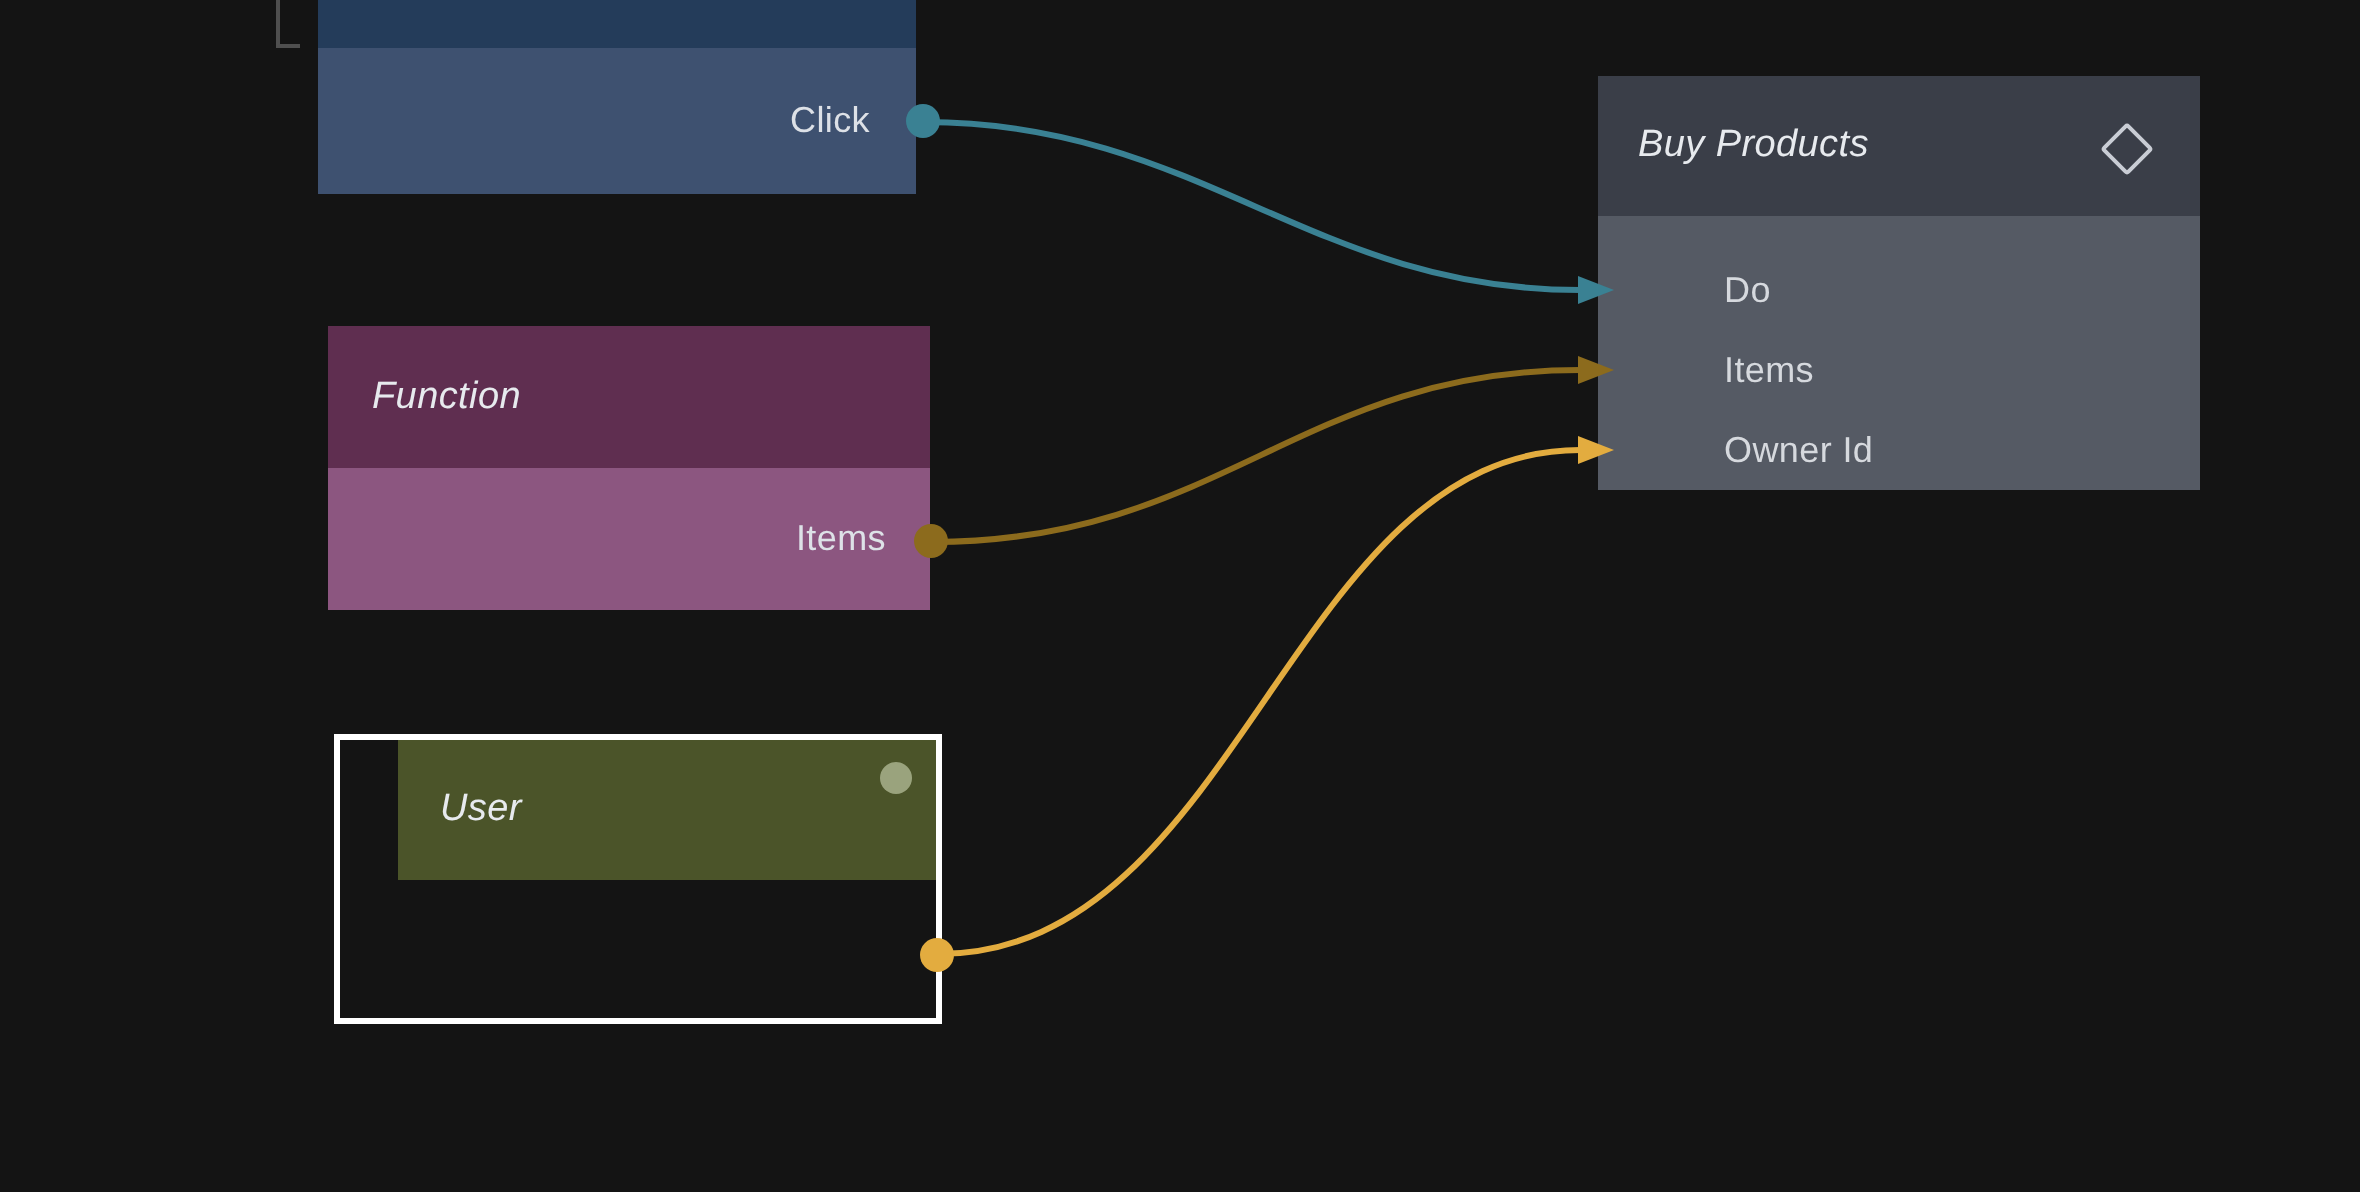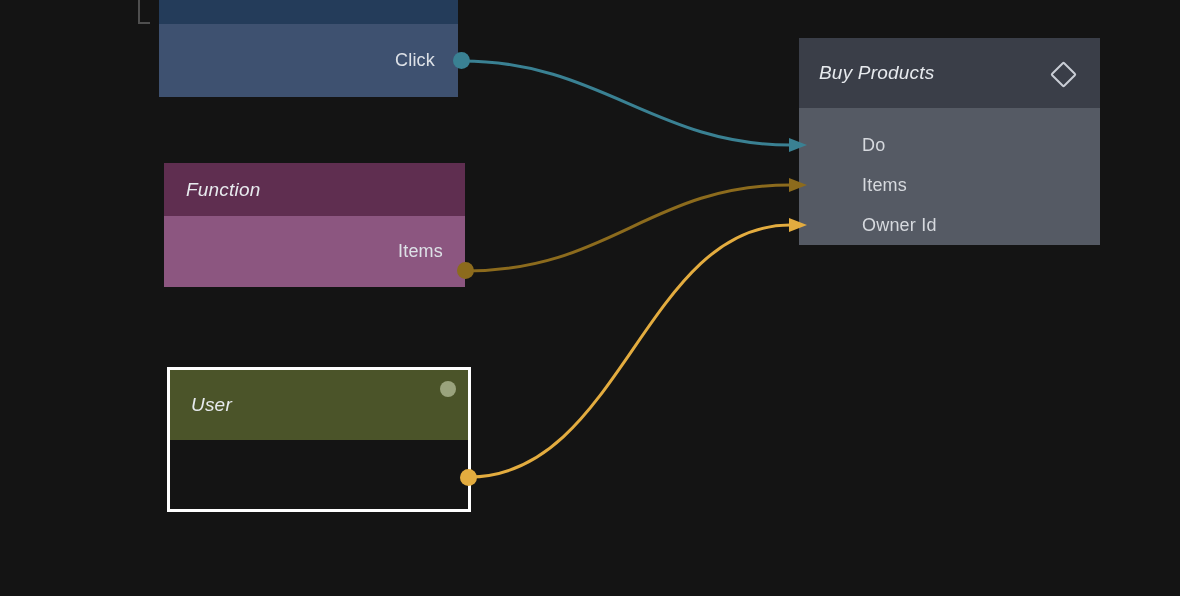--- a/index.html
+++ b/index.html
@@ -66,7 +66,7 @@
   .node-truncated .port-row { height: 73px; padding-right: 23px; }
   
   .node-function { left: 164px; top: 163px; width: 301px; height: 142px; }
-  .node-function .node-header { height: 53px; padding-left: 22px; }
+  .node-function .node-header { height: 71px; padding-left: 22px; }
   .node-function .node-body { height: 71px; }
   .node-function .port-row { height: 71px; padding-right: 22px; }
   

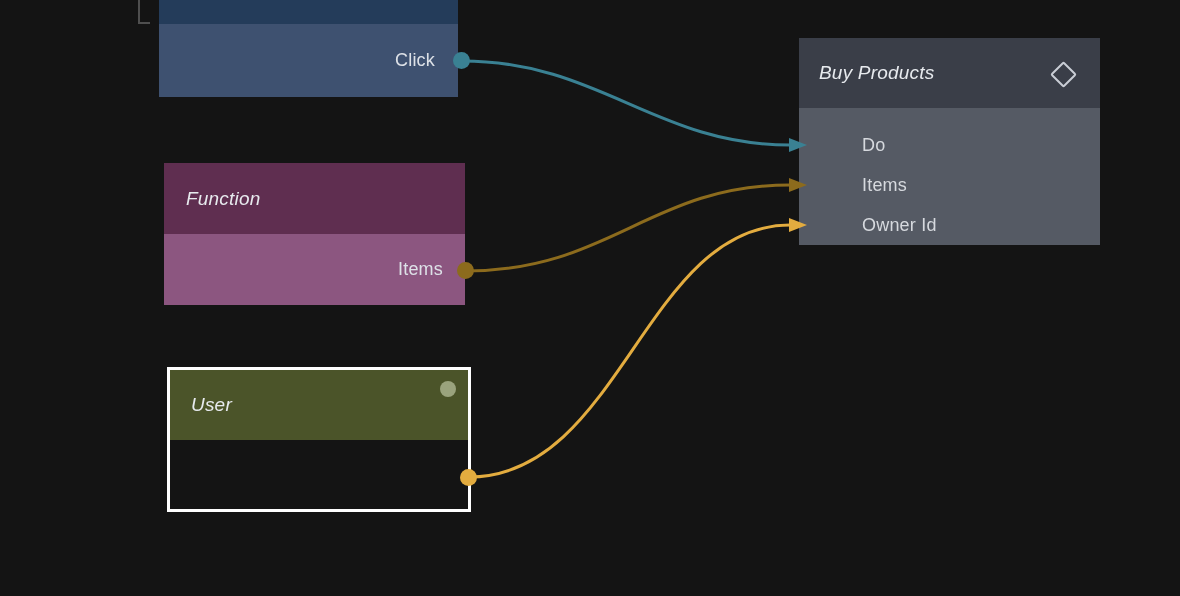--- a/index.html
+++ b/index.html
@@ -127,7 +127,7 @@
     </div>
   </div>
 
-  <div class="node node-user" style="border-color: rgb(255, 255, 255);">
+  <div class="node node-user" style="border-color: rgb(255, 255, 255); padding-left: 29px;">
     <div class="node-header" style="background: rgb(75, 84, 41);">
       <span class="node-title">User</span>
     </div>

